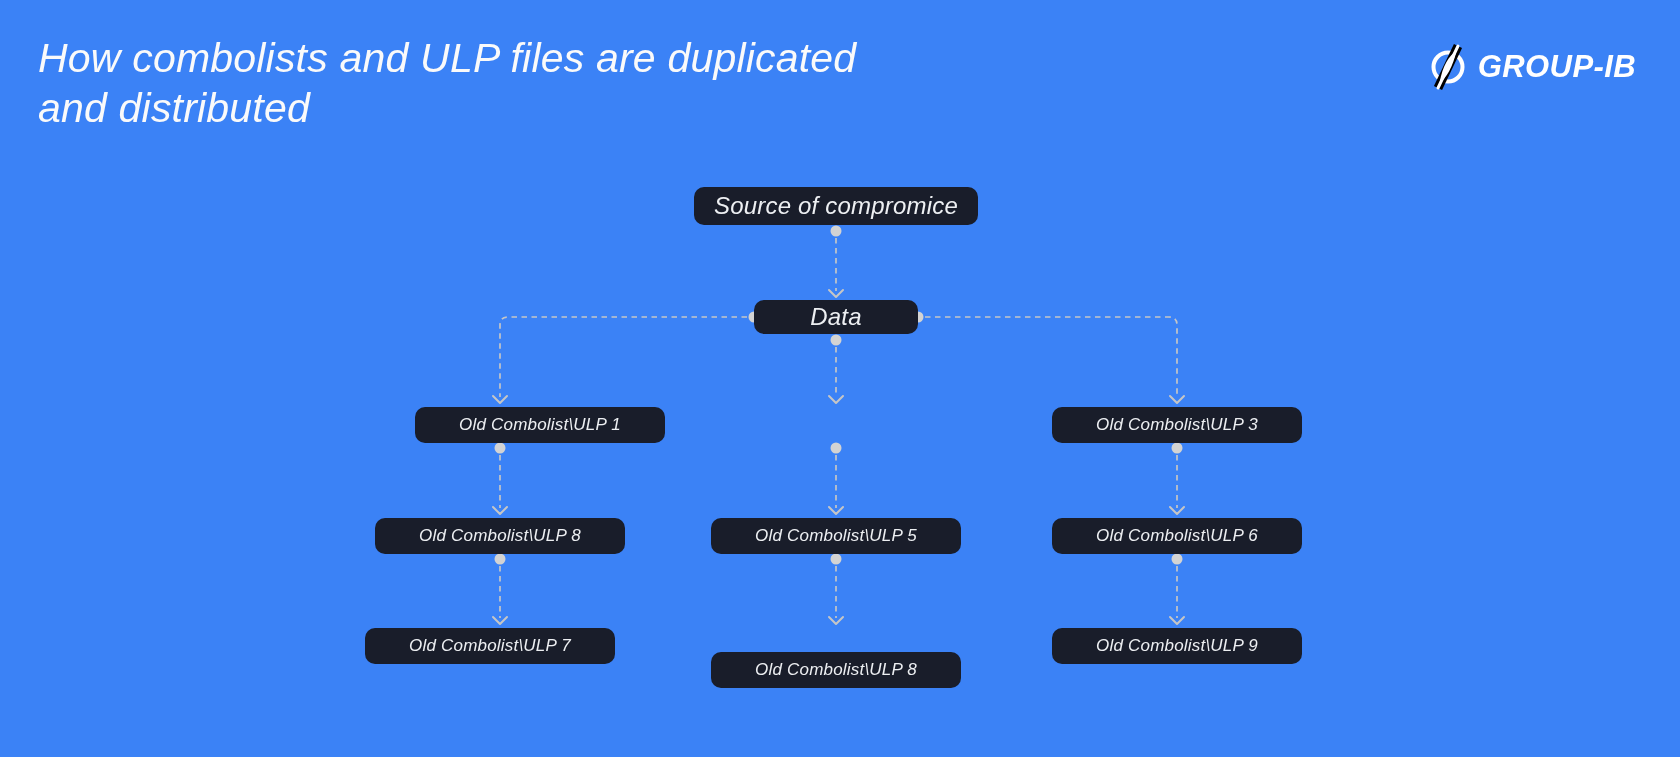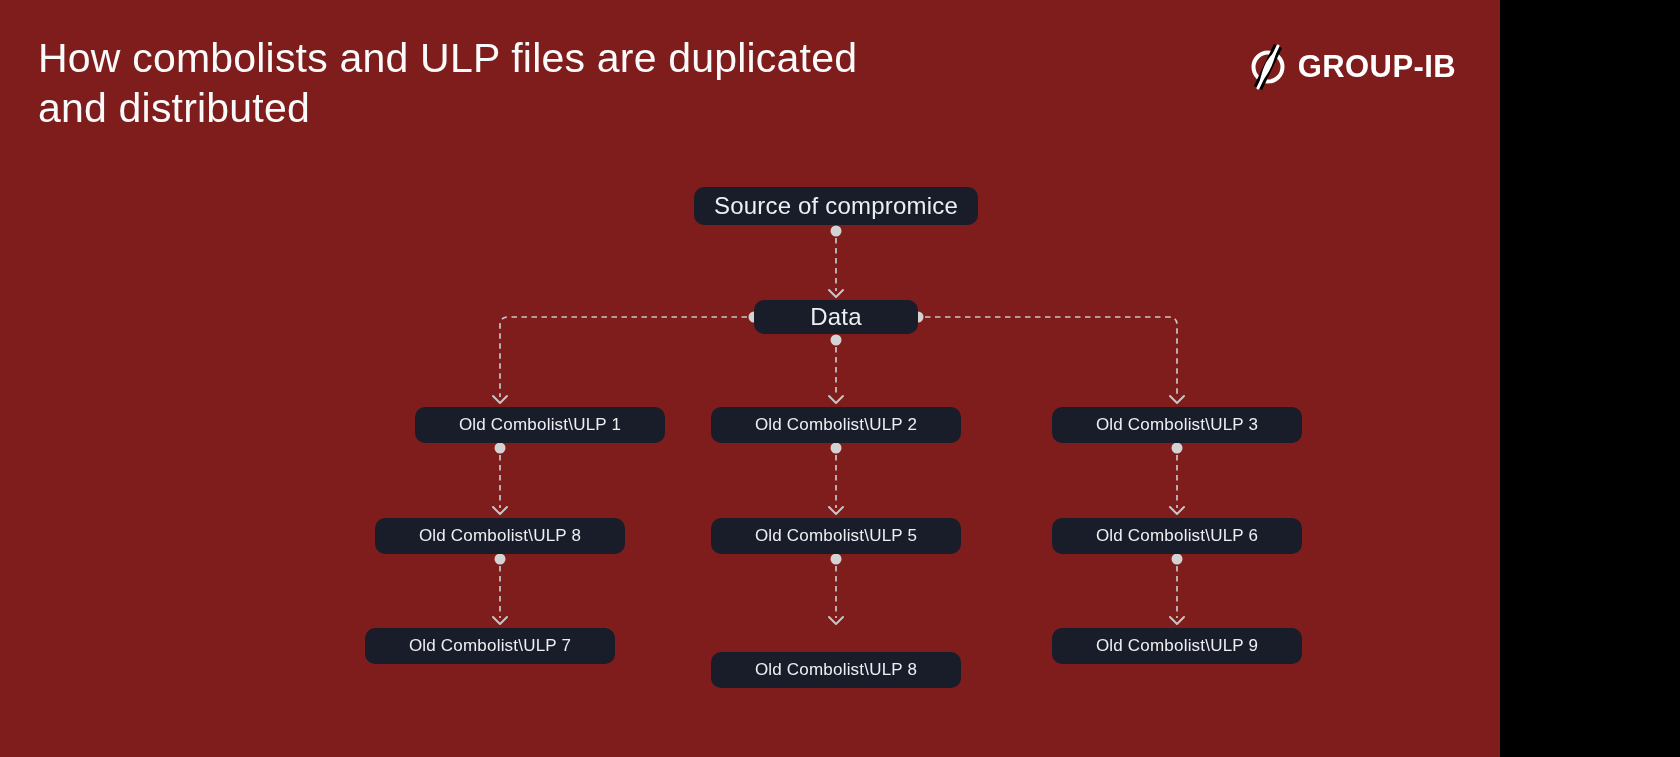--- a/index.html
+++ b/index.html
@@ -4,8 +4,8 @@
 <style>
   html,body{margin:0;padding:0;background:#000;}
   .canvas{
-    position:relative;width:1500px;height:757px;background:#7f1d1d;
-    font-family:"Liberation Sans",sans-serif;overflow:hidden;
+    position:relative;width:1680px;height:757px;background:#3b82f6;
+    font-family:"Liberation Sans",sans-serif;overflow:hidden;font-style:italic;
   }
   .title{
     position:absolute;left:38px;top:33px;color:#fafafa;

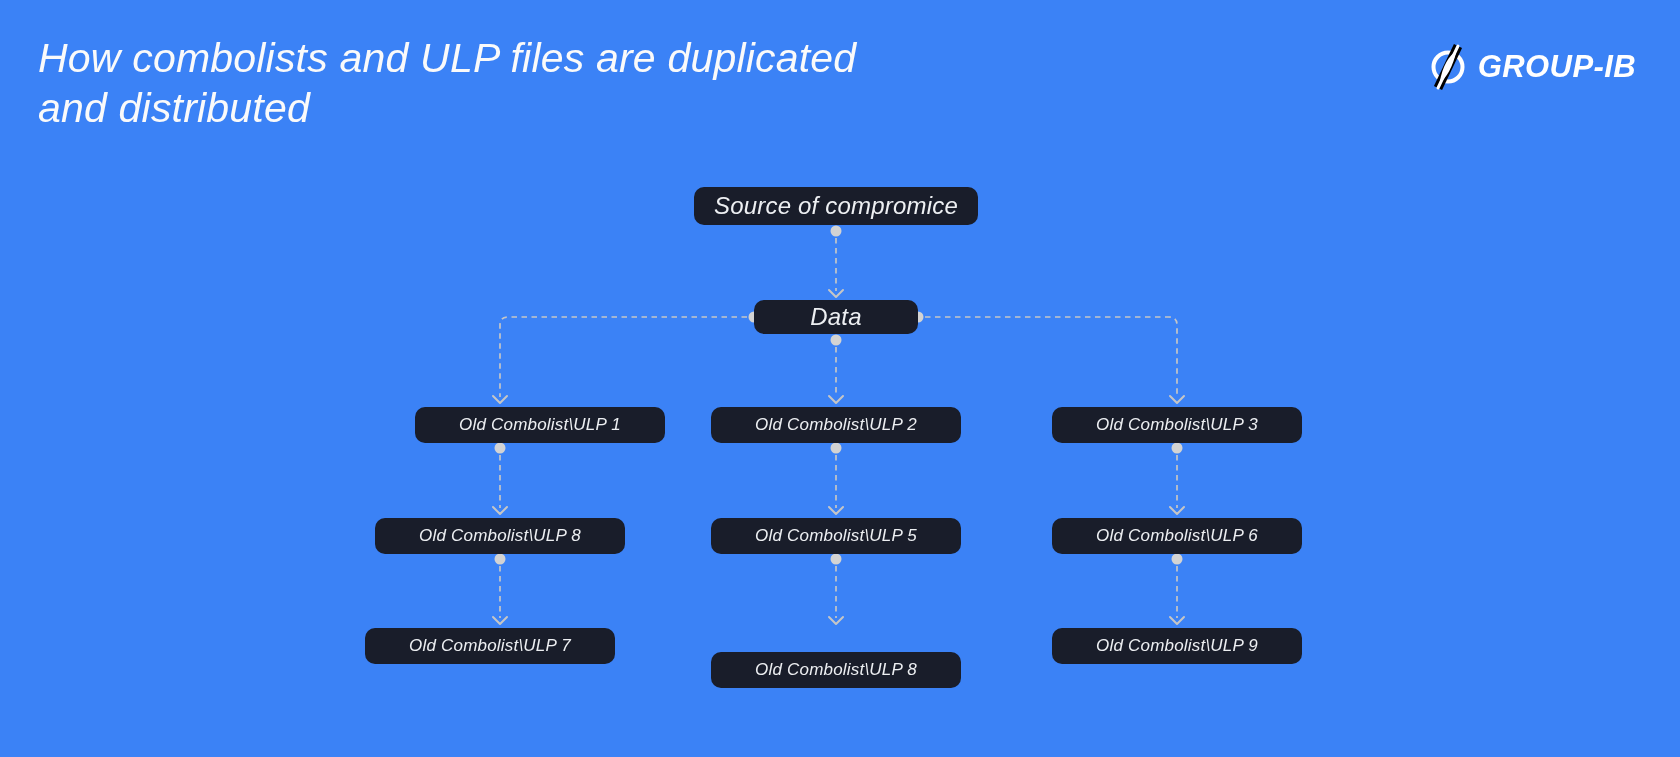--- a/index.html
+++ b/index.html
@@ -116,7 +116,6 @@
   <div class="node big" style="left:754px;top:300px;width:164px;height:34px;">Data</div>
 
   <div class="node" style="left:375px;top:407px;width:250px;height:36px;margin-left:40px;">Old Combolist\ULP 1</div>
-  <div class="node" style="left:711px;top:407px;width:250px;height:36px;">Old Combolist\ULP 2</div>
   <div class="node" style="left:1052px;top:407px;width:250px;height:36px;">Old Combolist\ULP 3</div>
 
   <div class="node" style="left:375px;top:518px;width:250px;height:36px;">Old Combolist\ULP 8</div>

